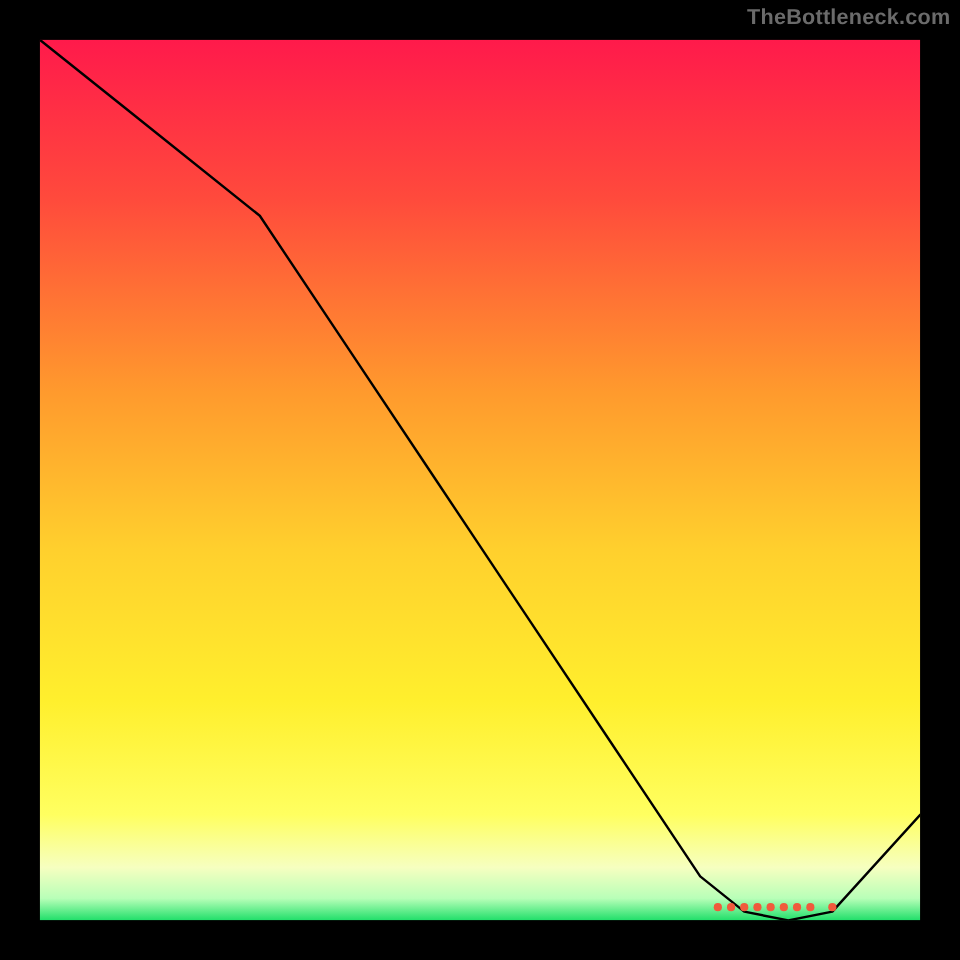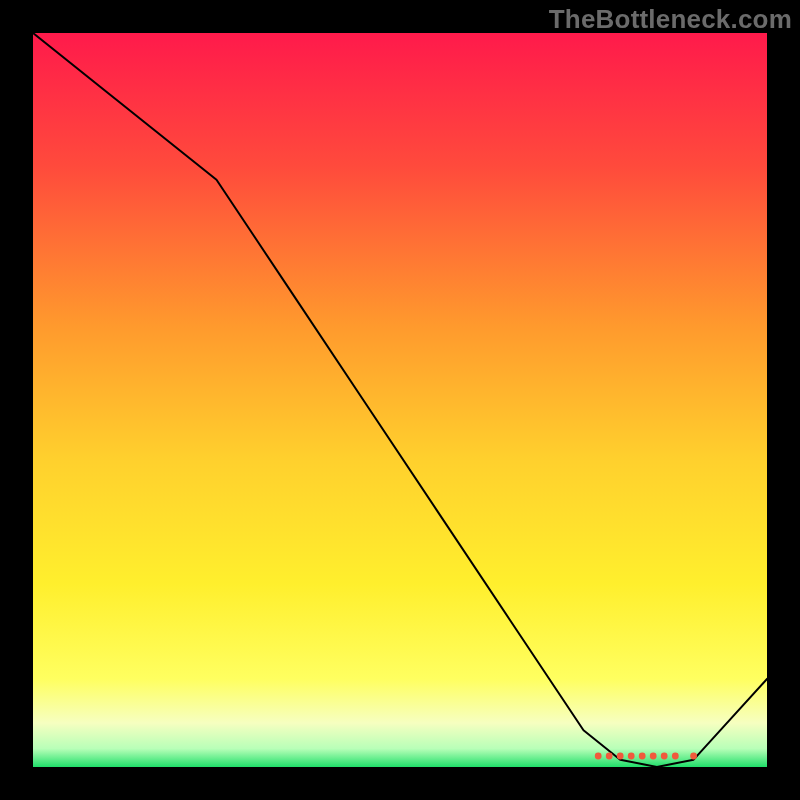--- a/index.html
+++ b/index.html
@@ -35,7 +35,7 @@
     top: 4px;
     right: 8px;
     color: #6b6b6b;
-    font-size: 26px;
+    font-size: 18px;
     font-weight: 600;
     letter-spacing: 0.2px;
     user-select: none;

